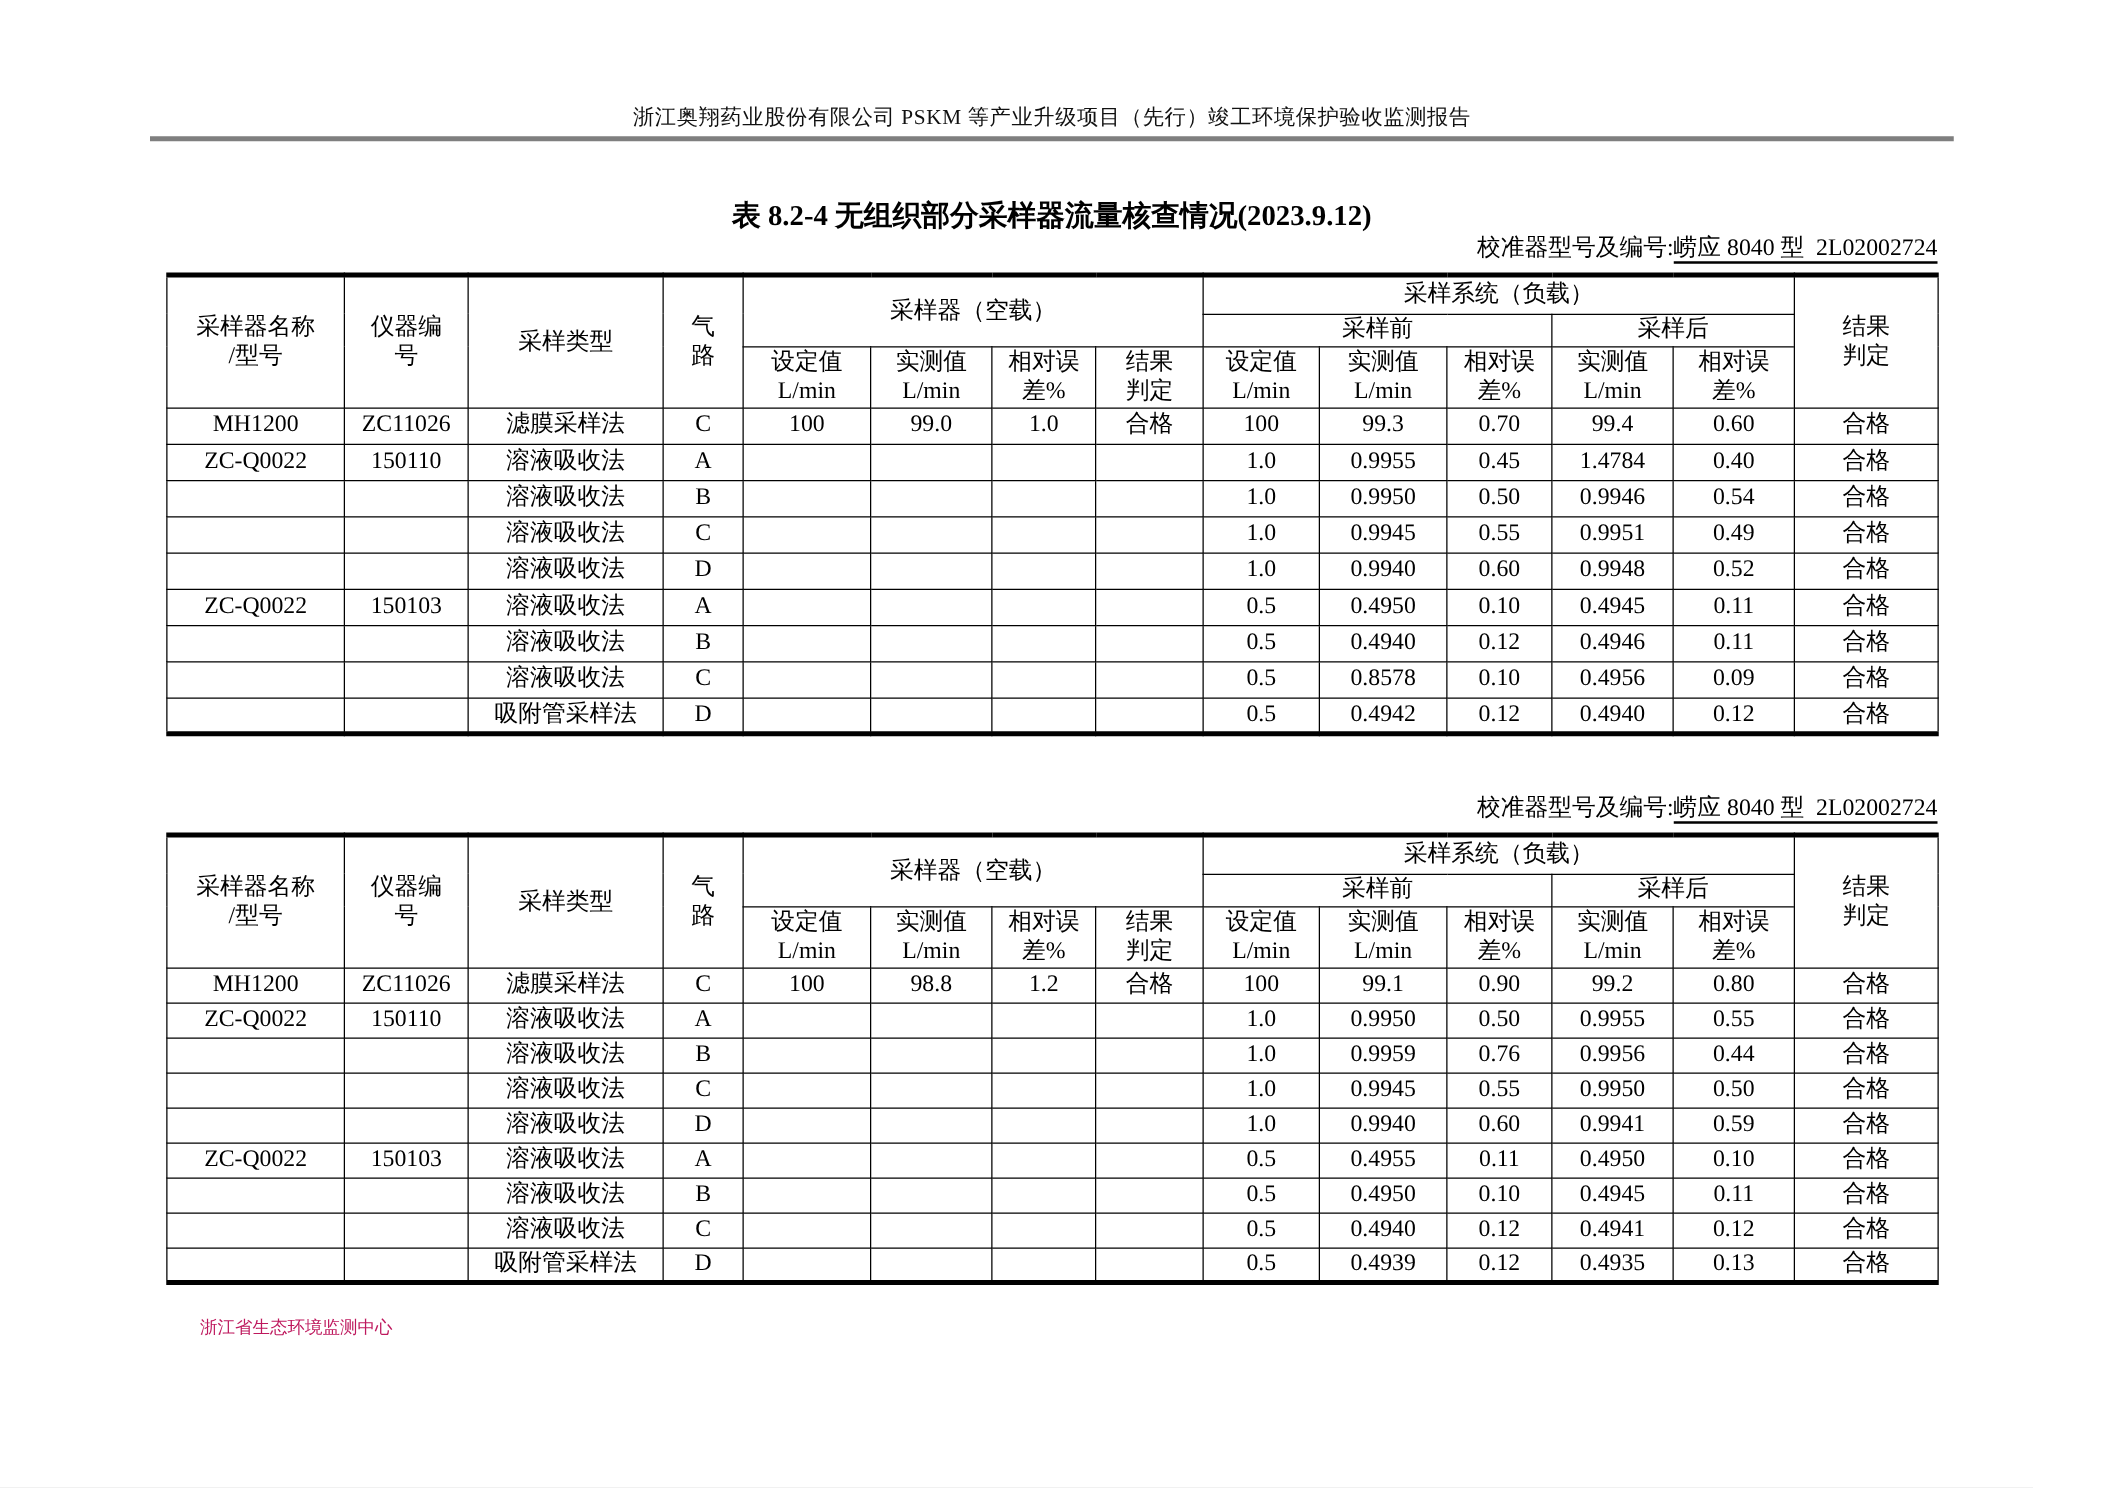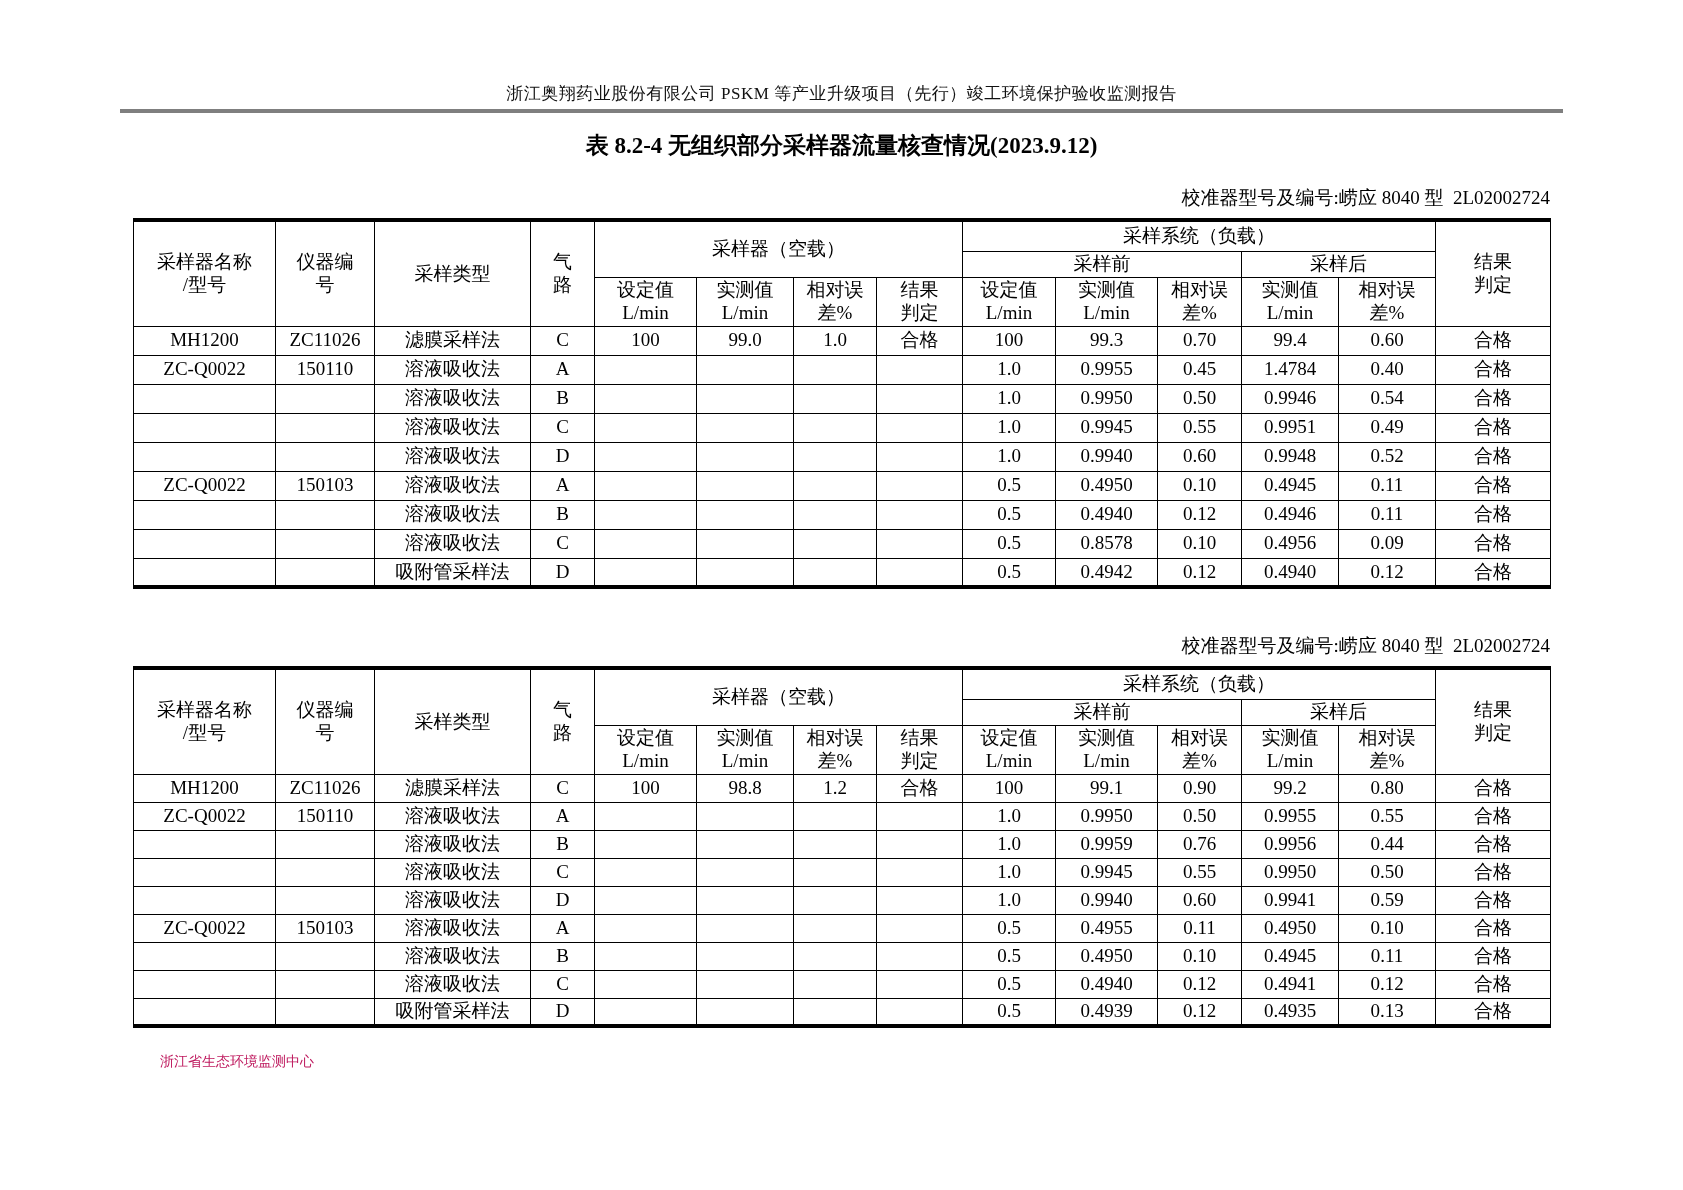--- a/index.html
+++ b/index.html
@@ -26,7 +26,7 @@
     position:absolute; left:0; width:100%;
     text-align:center; font-weight:bold; font-size:23px; color:#000;
   }
-  .tbl-title.t1 { top:130px; }
+  .tbl-title.t1 { top:157px; }
   .tbl-title.t2 { top:601px; }
   
   .calib {

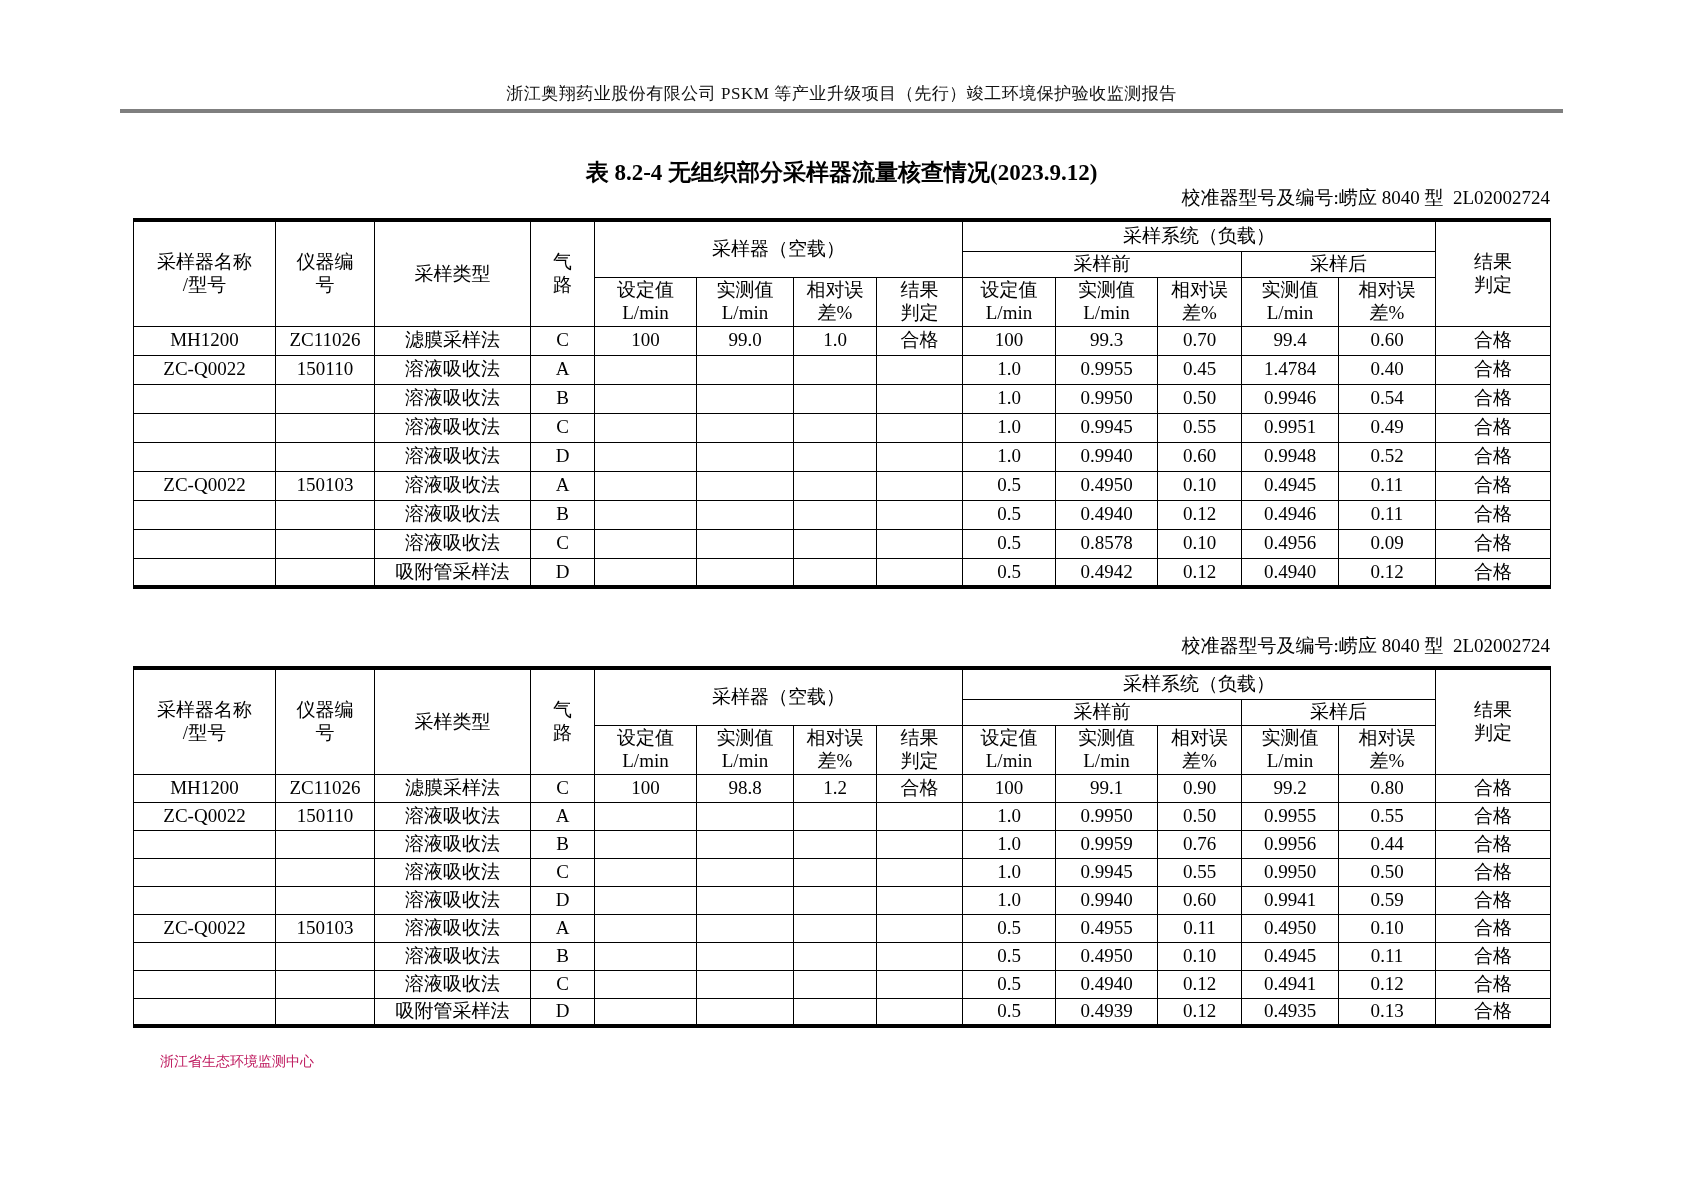--- a/index.html
+++ b/index.html
@@ -35,7 +35,7 @@
   }
   .calib.c1 { top:185px; }
   .calib.c2 { top:633px; }
-  .calib .u { border-bottom:2px solid #000; padding-bottom:12px;text-align:right; }
+  .calib .u { border-bottom:2px solid #000; padding-bottom:0;text-align:right; }
   
   .flowtbl {
     position:absolute; left:133px;

